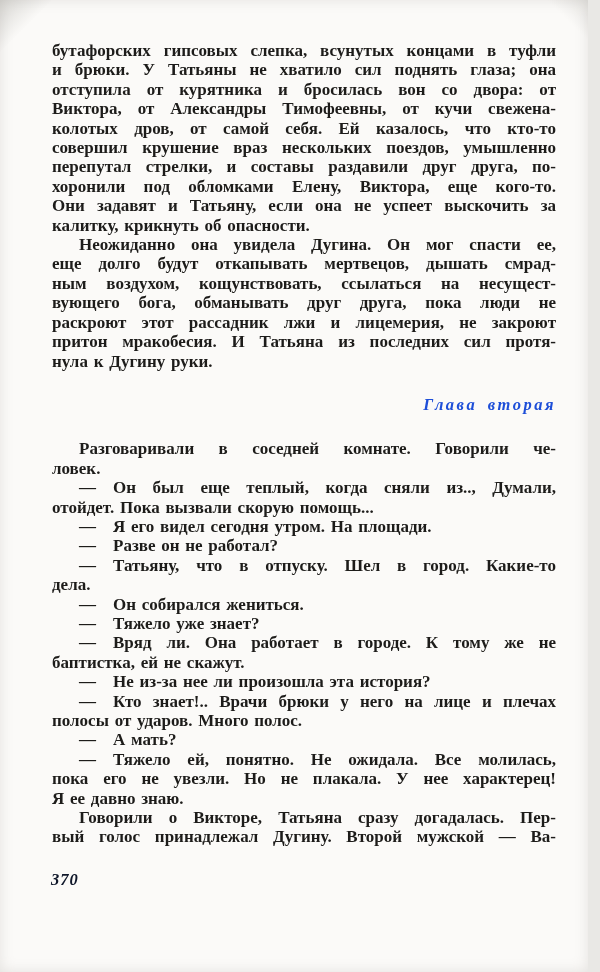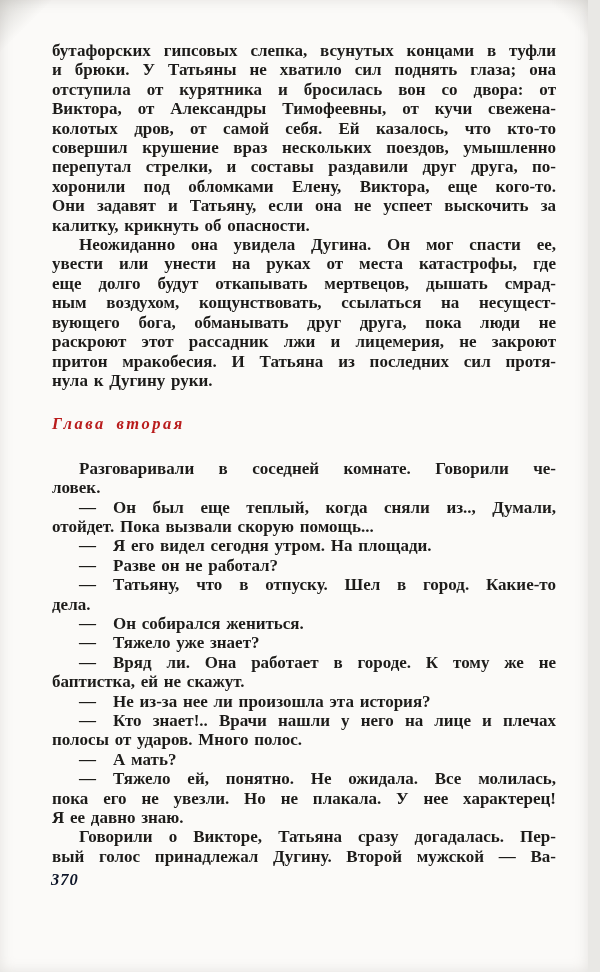--- a/index.html
+++ b/index.html
@@ -92,7 +92,6 @@
 
     <div class="paragraph">
       <div class="line j ind">Неожиданно она увидела Дугина. Он мог спасти ее,</div>
-      <div class="line j">увести или унести на руках от места катастрофы, где</div>
       <div class="line j">еще долго будут откапывать мертвецов, дышать смрад-</div>
       <div class="line j">ным воздухом, кощунствовать, ссылаться на несущест-</div>
       <div class="line j">вующего бога, обманывать друг друга, пока люди не</div>

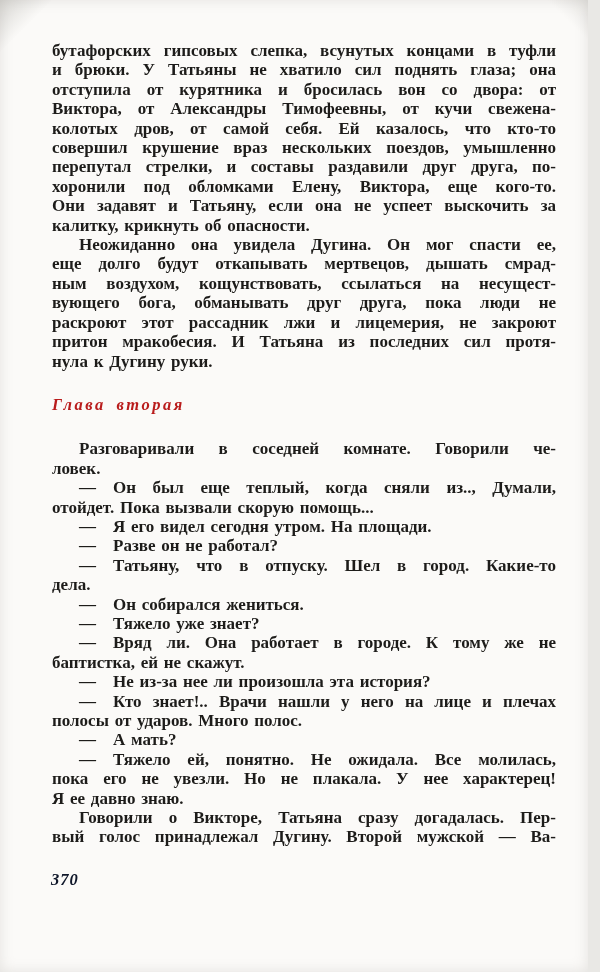--- a/index.html
+++ b/index.html
@@ -52,13 +52,13 @@
   .ind { text-indent: 27px; }
   .chapter-heading {
     margin: 24px 0 25px 0;
-    text-align: left;
+    text-align: right;
     font-style: italic;
     font-weight: bold;
     font-size: 16.5px;
     letter-spacing: 2.5px;
     word-spacing: 4px;
-    color: #b91c1c;
+    color: #1d4ed8;
   }
   .page-number {
     position: absolute;

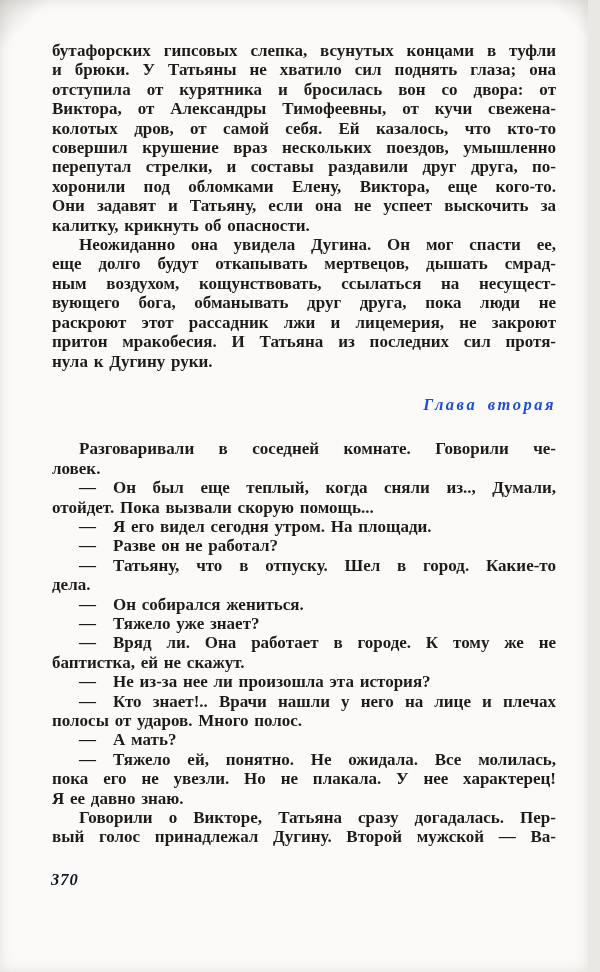--- a/index.html
+++ b/index.html
@@ -143,7 +143,7 @@
     </div>
 
     <div class="paragraph">
-      <div class="line j ind">— Кто знает!.. Врачи нашли у него на лице и плечах</div>
+      <div class="line j ind">— Кто знает!.. Врачи брюки у него на лице и плечах</div>
       <div class="line jl">полосы от ударов. Много полос.</div>
     </div>
 

